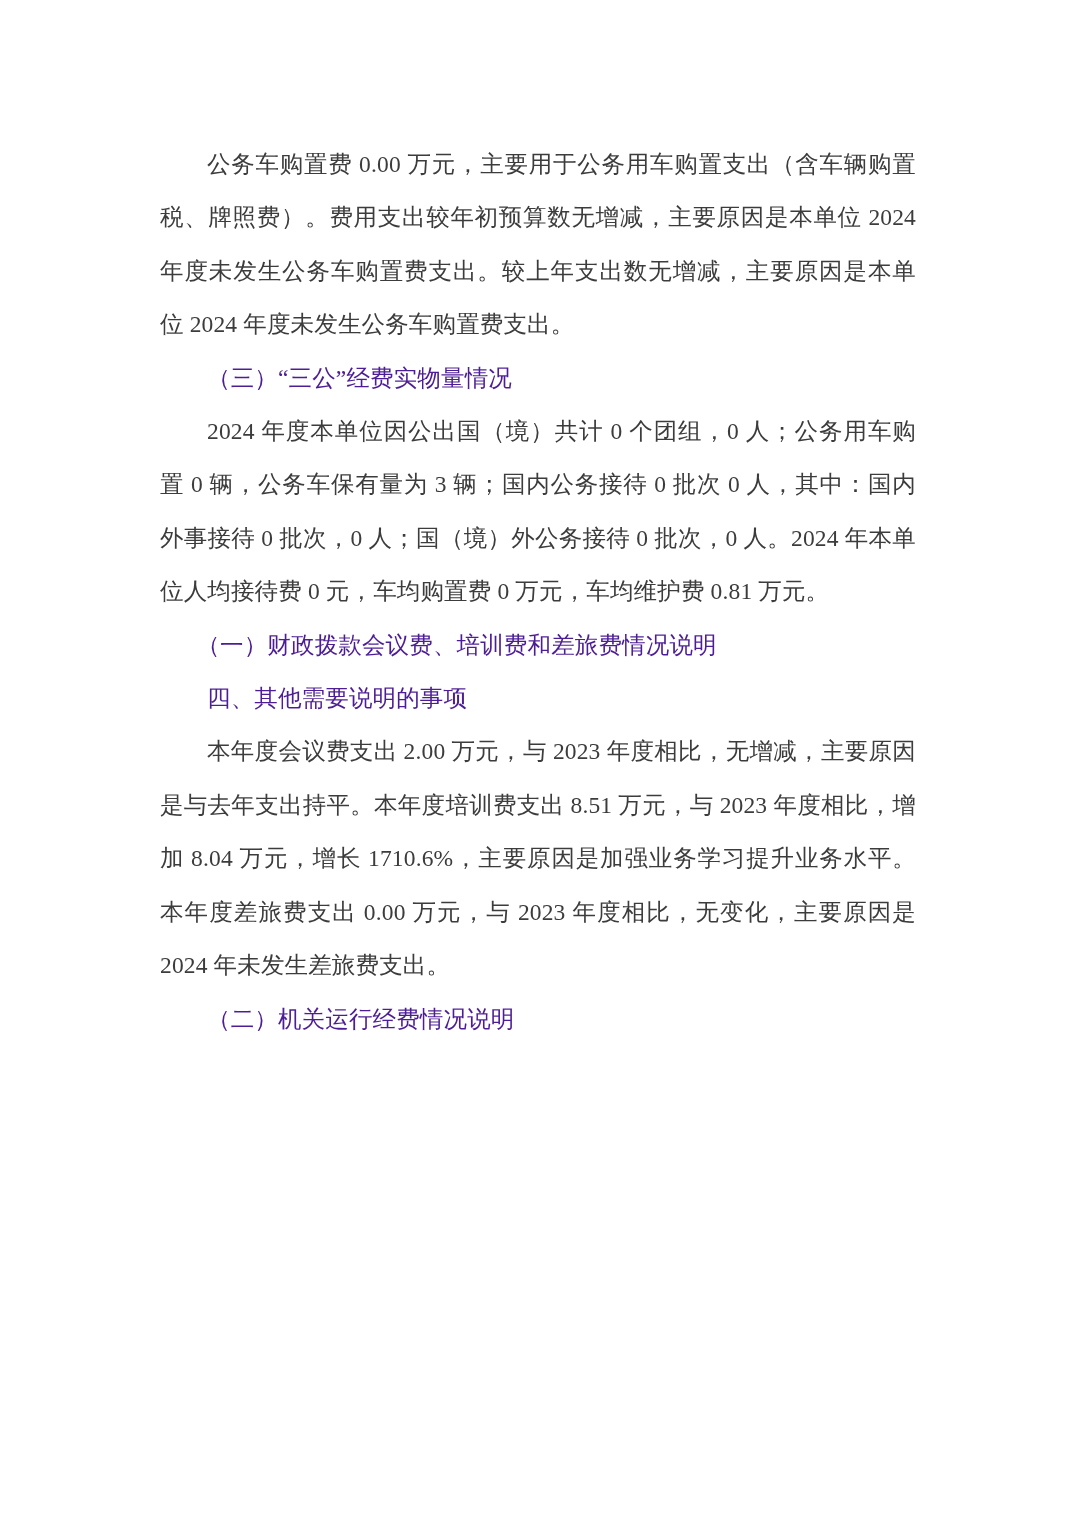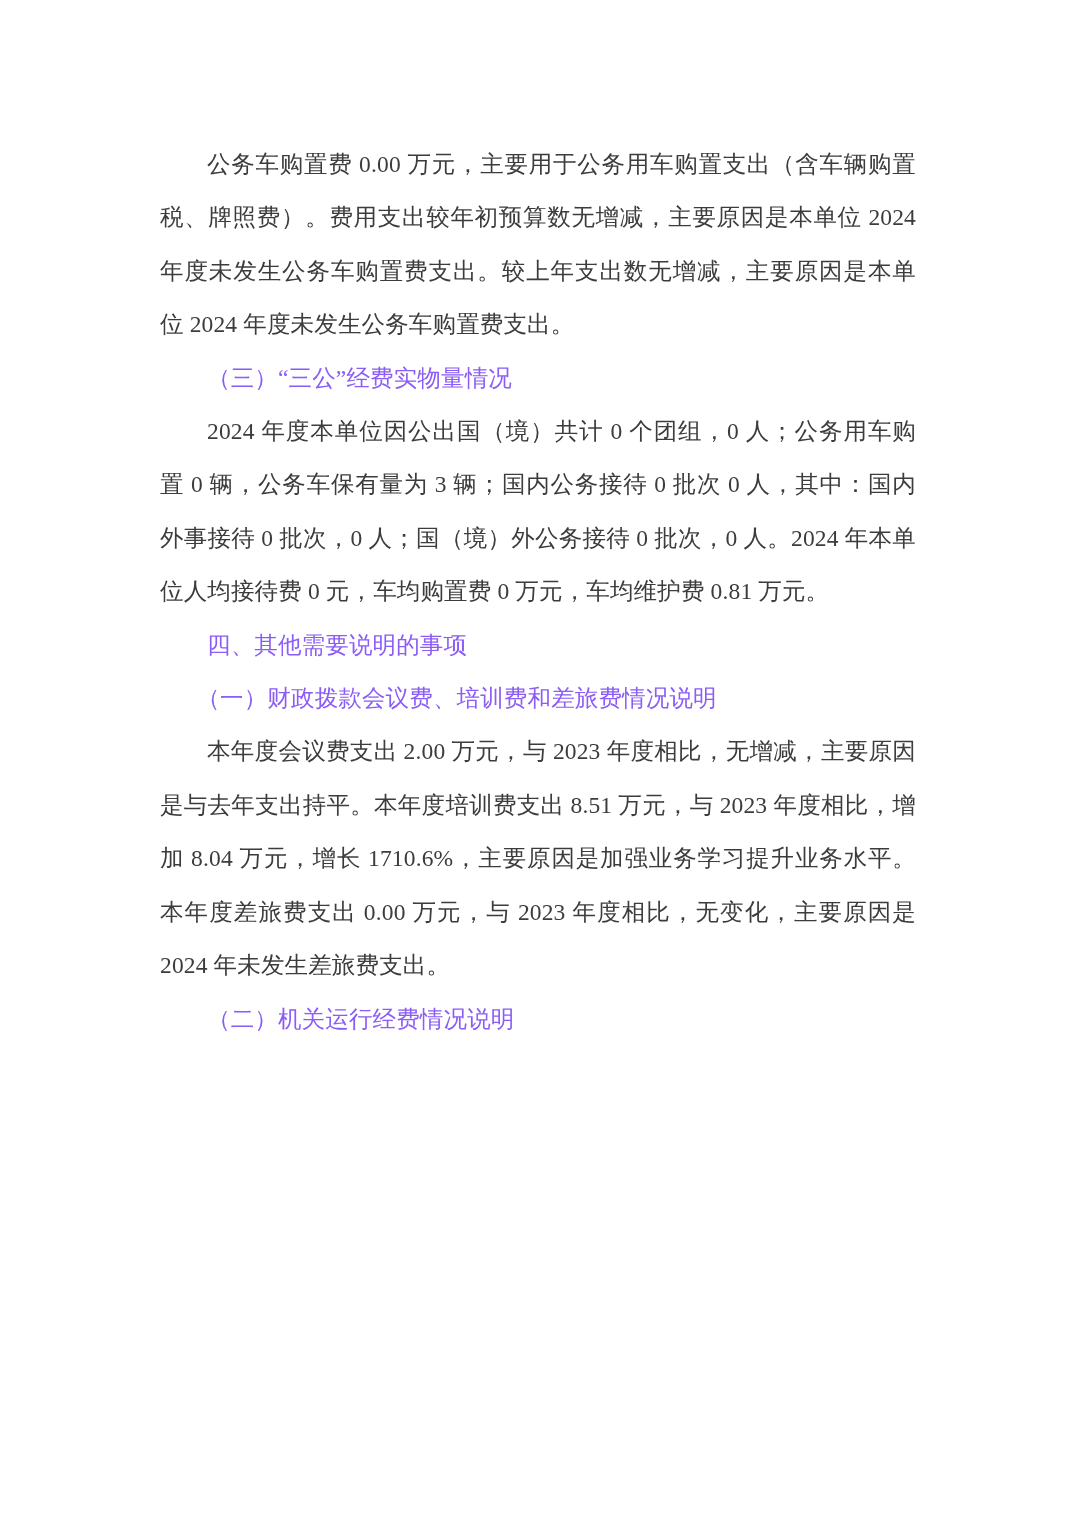--- a/index.html
+++ b/index.html
@@ -41,7 +41,7 @@
     margin: 0;
     font-size: 23.5px;
     line-height: 53.4px;
-    color: #8b5cf6;
+    color: #4c1d95;
     text-align: left;
     text-indent: 2em;
     letter-spacing: 0.15px;

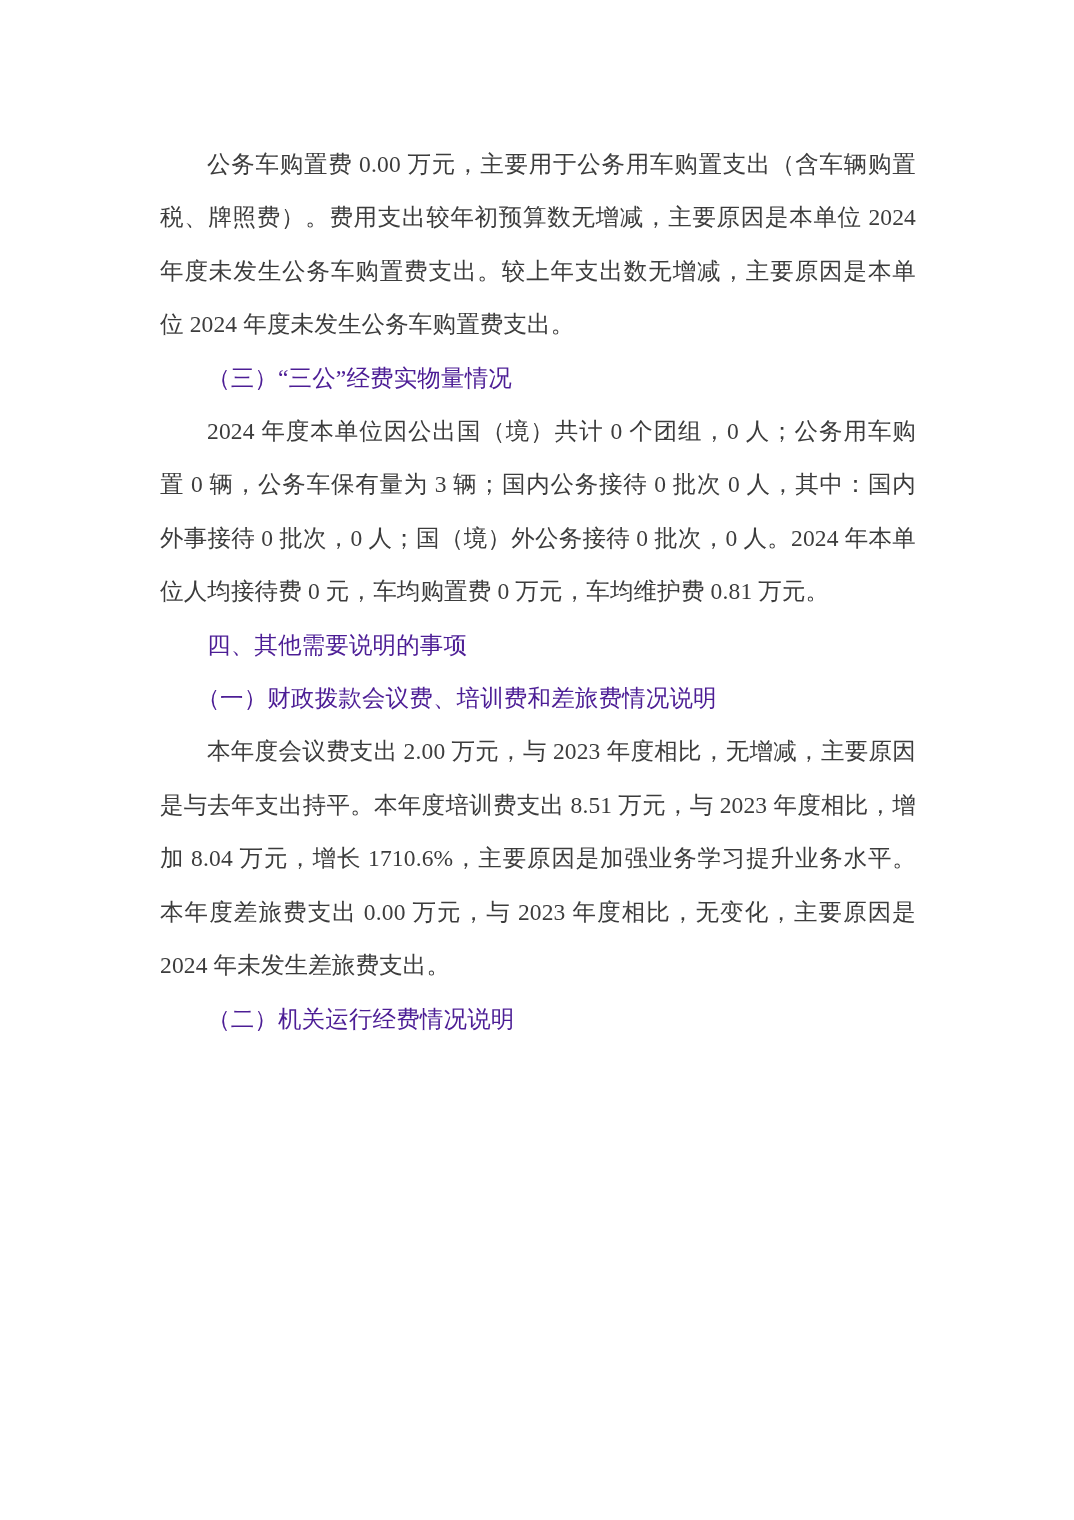--- a/index.html
+++ b/index.html
@@ -66,9 +66,9 @@
 
     <p class="para">2024 年度本单位因公出国（境）共计 0 个团组，0 人；公务用车购置 0 辆，公务车保有量为 3 辆；国内公务接待 0 批次 0 人，其中：国内外事接待 0 批次，0 人；国（境）外公务接待 0 批次，0 人。2024 年本单位人均接待费 0 元，车均购置费 0 万元，车均维护费 0.81 万元。</p>
 
+    <p class="heading tight-indent">（一）财政拨款会议费、培训费和差旅费情况说明</p>
+
     <p class="heading">四、其他需要说明的事项</p>
-
-    <p class="heading tight-indent">（一）财政拨款会议费、培训费和差旅费情况说明</p>
 
     <p class="para">本年度会议费支出 2.00 万元，与 2023 年度相比，无增减，主要原因是与去年支出持平。本年度培训费支出 8.51 万元，与 2023 年度相比，增加 8.04 万元，增长 1710.6%，主要原因是加强业务学习提升业务水平。本年度差旅费支出 0.00 万元，与 2023 年度相比，无变化，主要原因是 2024 年未发生差旅费支出。</p>
 

